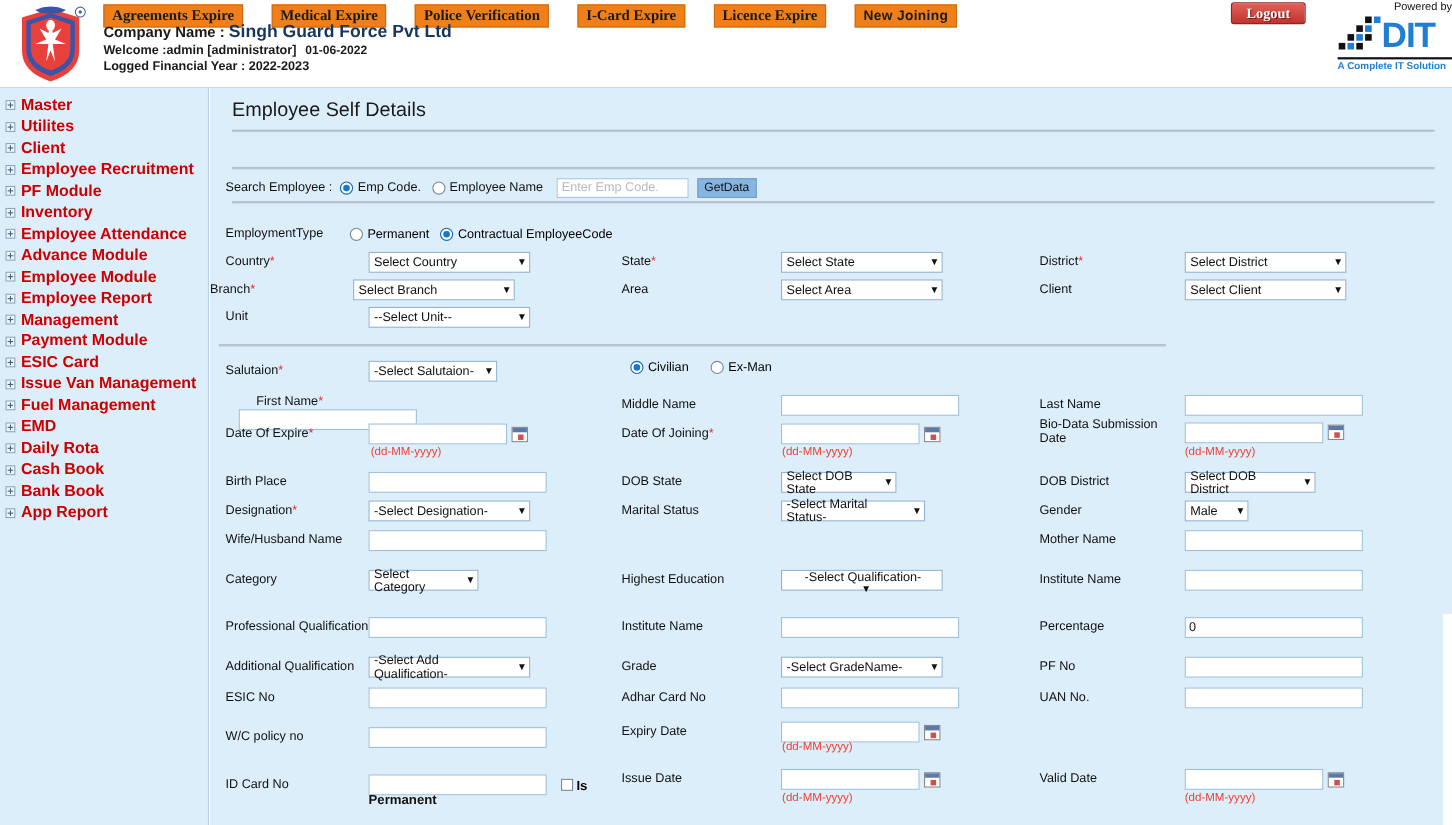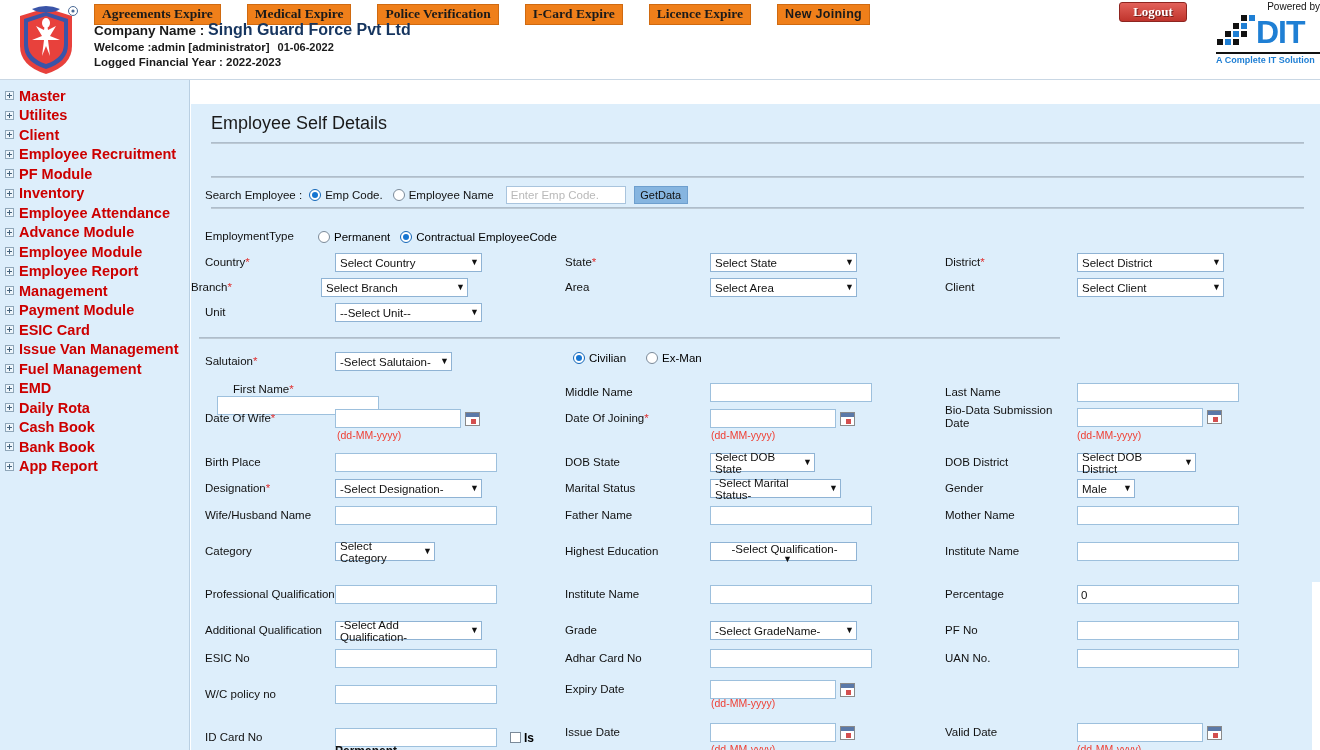--- a/index.html
+++ b/index.html
@@ -139,7 +139,6 @@
     position:absolute; left:191px; top:0;
     width:1129px; height:478px;
     background:#ddeefb;
-    margin-top:24px;
   }
   #content-inner {
     position:absolute; left:0; top:0;

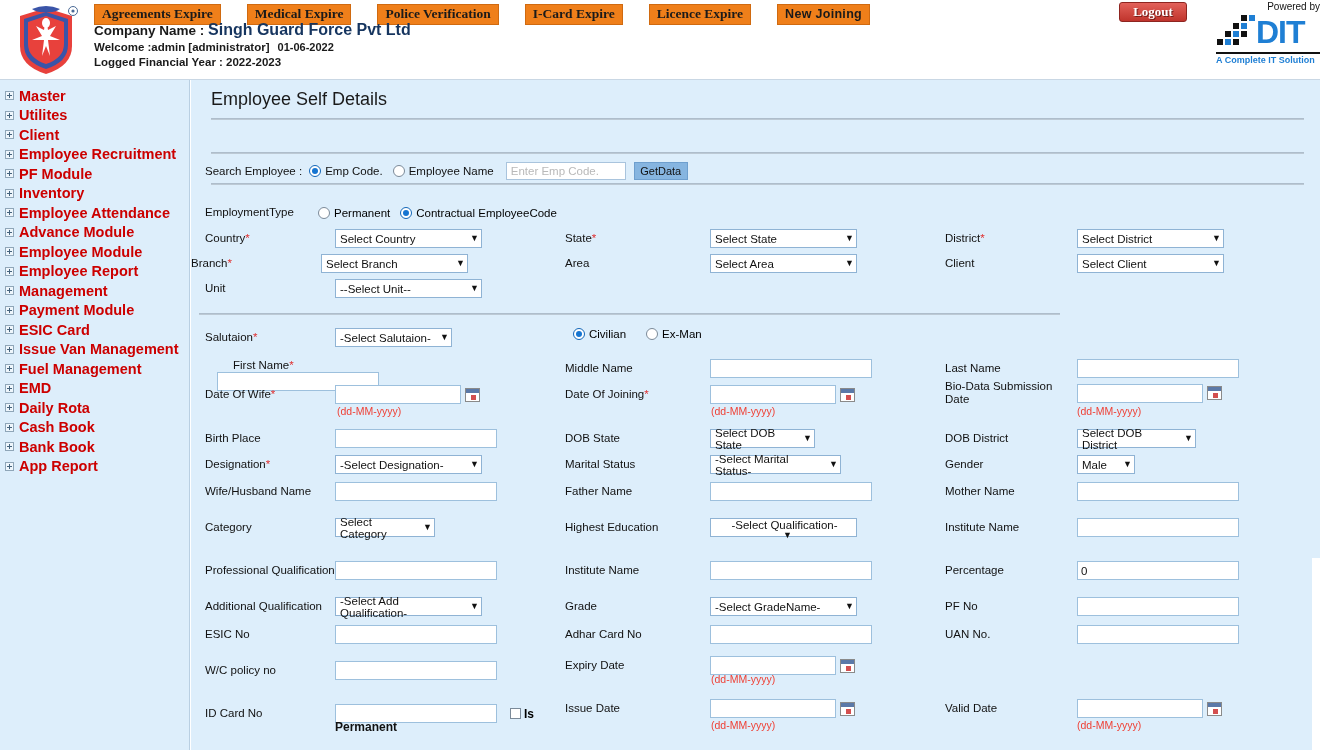--- a/index.html
+++ b/index.html
@@ -496,7 +496,7 @@
     </div>
 
     <div class="frow" style="left:14px; top:305px;">
-      <span class="flabel" style="width:130px;"><span>Date Of Wife</span><span class="req">*</span></span>
+      <span class="flabel" style="width:130px;"><span>Date Of Expire</span><span class="req">*</span></span>
       <input class="txt" style="width: 126px;" type="text">
       <span class="cal-ico"></span>
     </div>

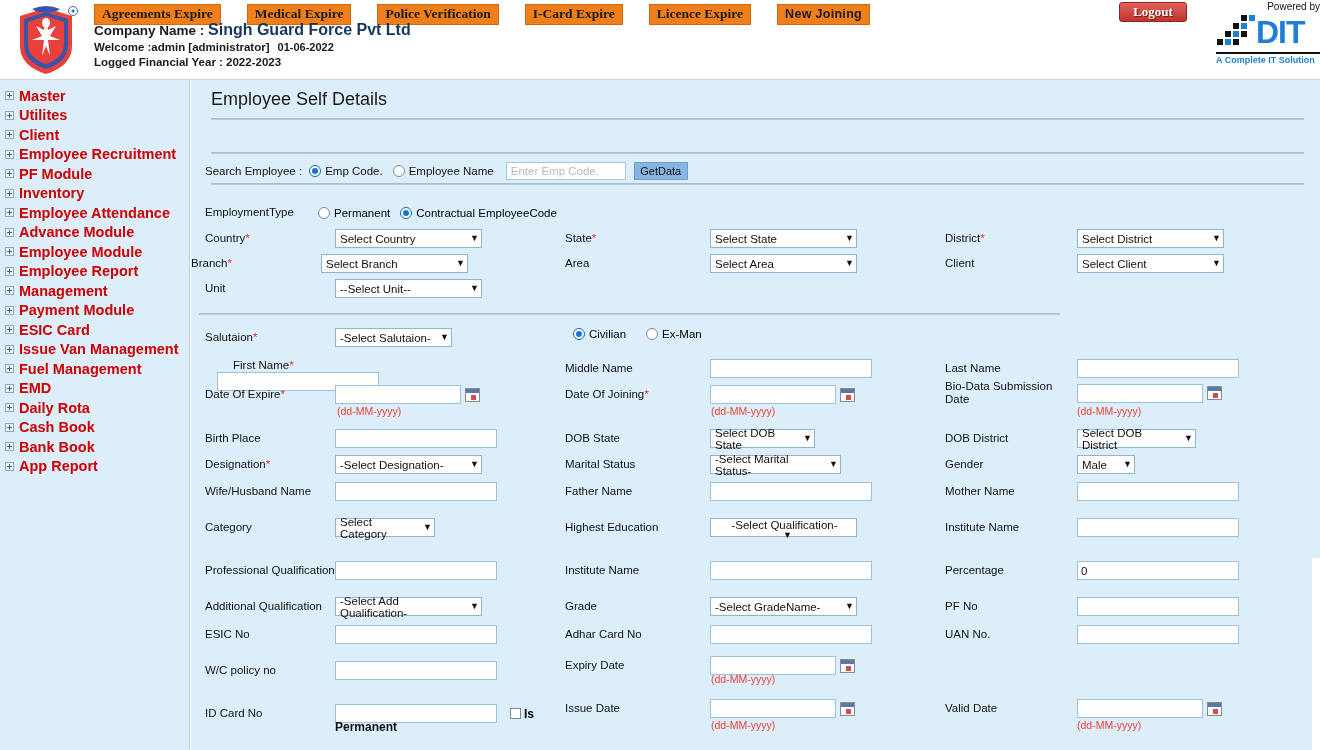--- a/index.html
+++ b/index.html
@@ -561,10 +561,6 @@
       <span class="flabel" style="width:130px;">Wife/Husband Name</span>
       <input class="txt" style="width: 162px;" type="text">
     </div>
-    <div class="frow" style="left:374px; top:402px;">
-      <span class="flabel" style="width:145px;">Father Name</span>
-      <input class="txt" style="width: 162px;" type="text">
-    </div>
     <div class="frow" style="left:754px; top:402px;">
       <span class="flabel" style="width:132px;">Mother Name</span>
       <input class="txt" style="width: 162px;" type="text">

